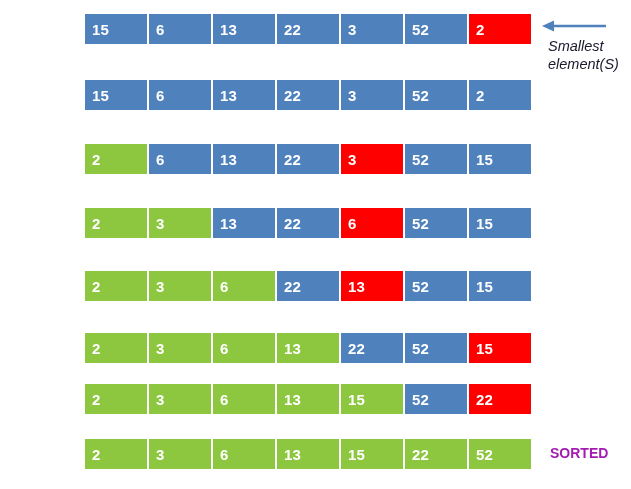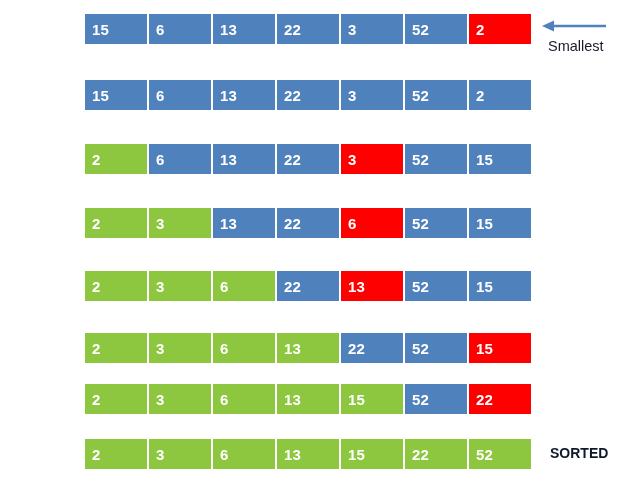--- a/index.html
+++ b/index.html
@@ -61,6 +61,7 @@
     left: 548px;
     top: 37px;
     width: 84px;
+    font-style: italic;
   }
 
   #sorted-label {

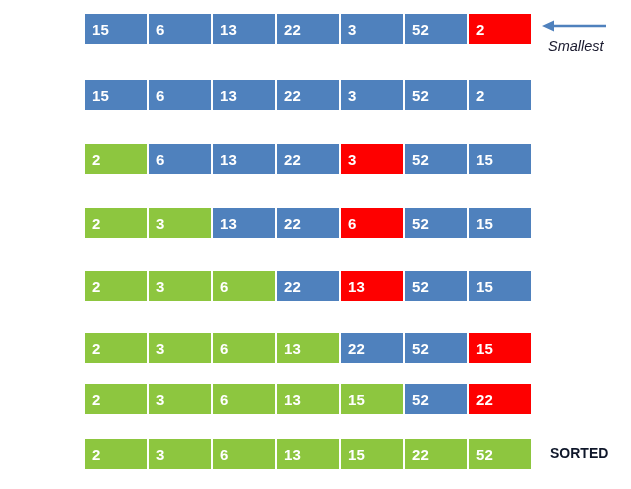--- a/index.html
+++ b/index.html
@@ -171,6 +171,7 @@
 
   <div id="smallest-label" class="annotation">
     <div>Smallest</div>
+    <div>element(S)</div>
   </div>
 
   <div id="sorted-label" class="annotation">

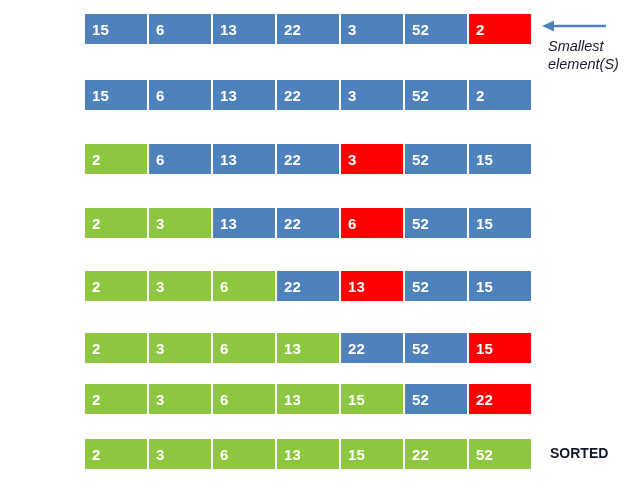--- a/index.html
+++ b/index.html
@@ -71,7 +71,7 @@
     font-weight: bold;
     font-size: 14px;
     line-height: 18px;
-    color: #0f172a;
+    color: #a21caf;
   }
 
   #arrow-wrap {

